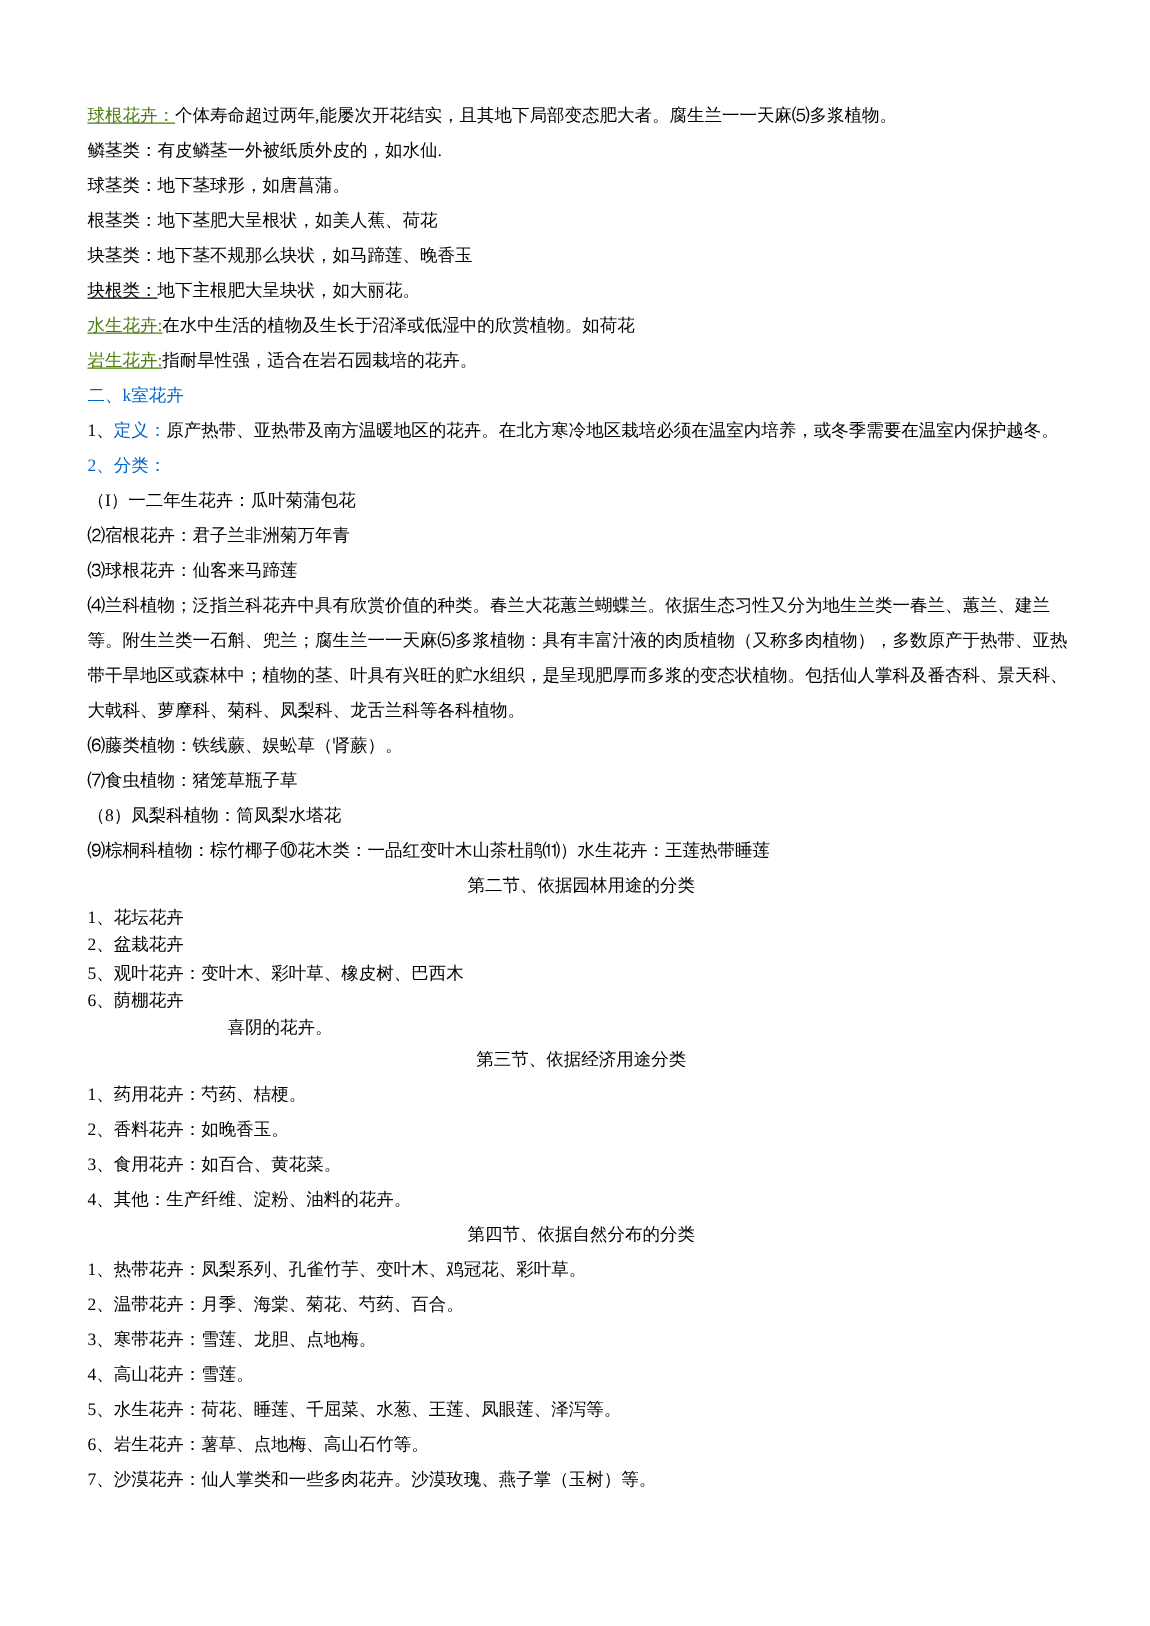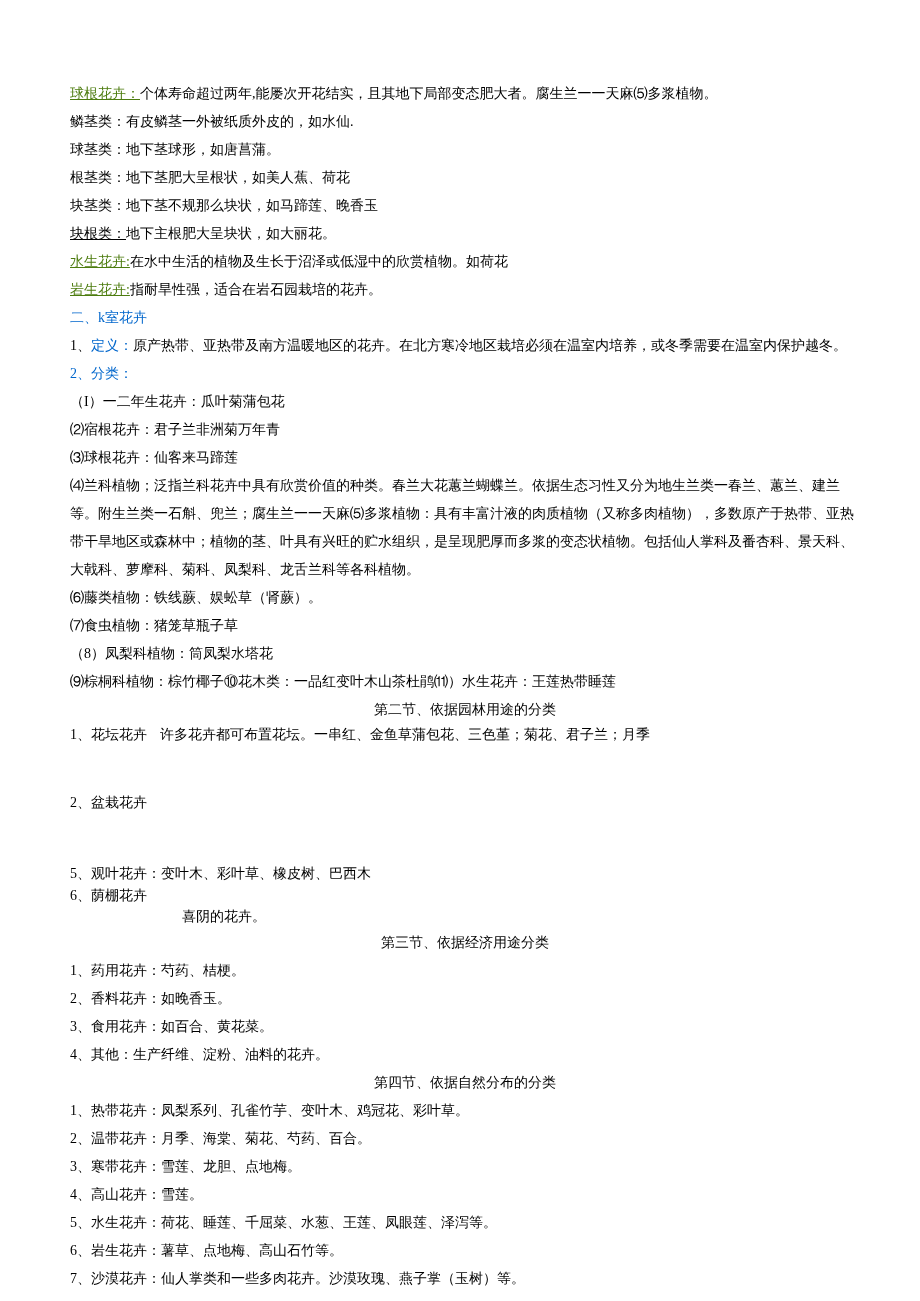--- a/index.html
+++ b/index.html
@@ -58,7 +58,6 @@
 
 <div style="display:flex;align-items:flex-end;line-height:1.6;">
   <div style="width:90px;flex-shrink:0;">1、花坛花卉</div>
-  <div style="flex:1;">许多花卉都可布置花坛。一串红、金鱼草蒲包花、三色堇；菊花、君子兰；月季</div>
 </div>
 <div style="display:flex;align-items:flex-start;line-height:1.6;">
   <div style="width:90px;flex-shrink:0;margin-top:46px;">2、盆栽花卉</div>

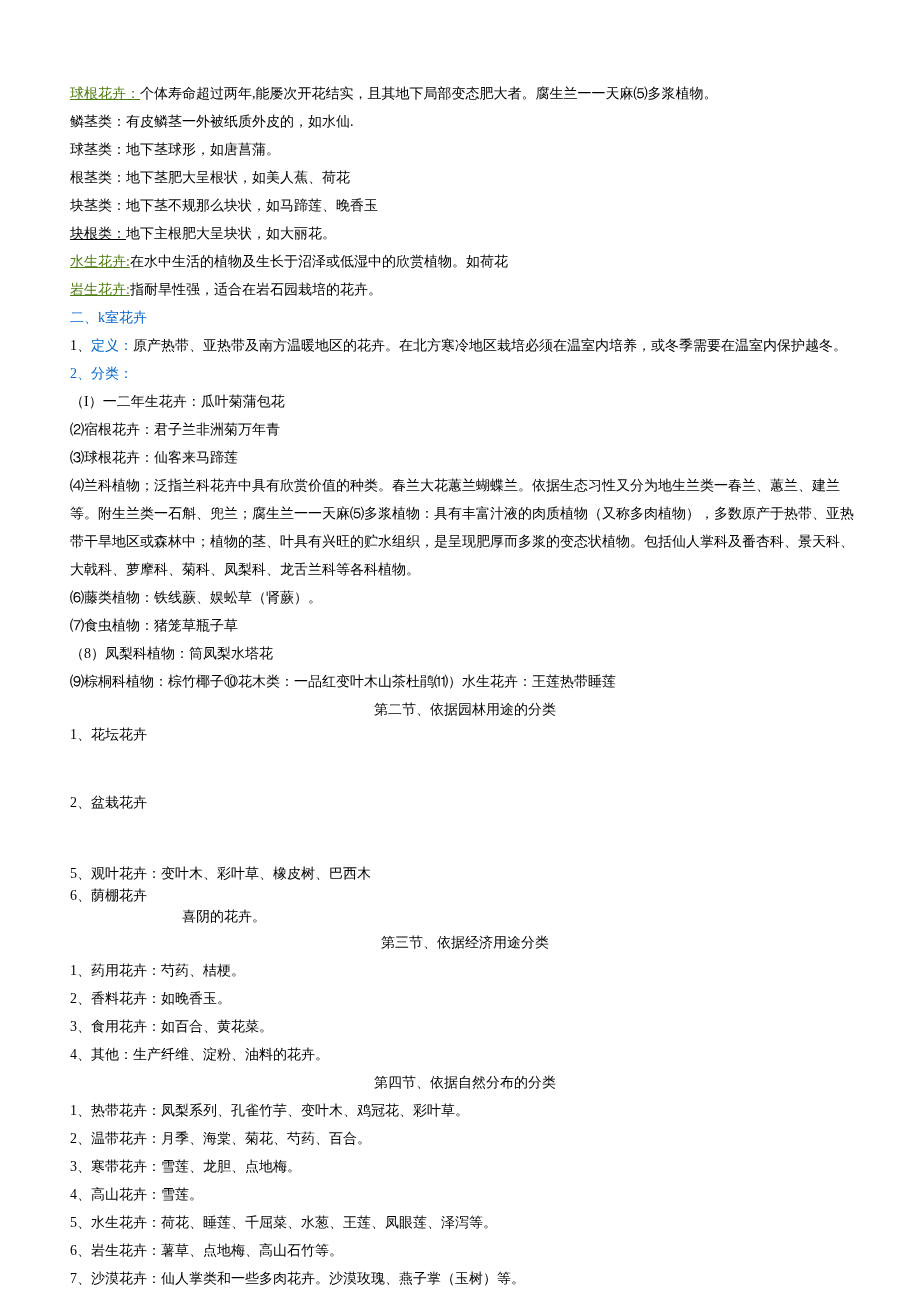--- a/index.html
+++ b/index.html
@@ -60,7 +60,7 @@
   <div style="width:90px;flex-shrink:0;">1、花坛花卉</div>
 </div>
 <div style="display:flex;align-items:flex-start;line-height:1.6;">
-  <div style="width:90px;flex-shrink:0;margin-top:46px;">2、盆栽花卉</div>
+  <div style="width:90px;flex-shrink:0;">2、盆栽花卉</div>
 </div>
 <p style="line-height:1.6;margin-top:48px;">5、观叶花卉：变叶木、彩叶草、橡皮树、巴西木</p>
 <div style="display:flex;align-items:flex-start;line-height:1.6;gap:22px;">

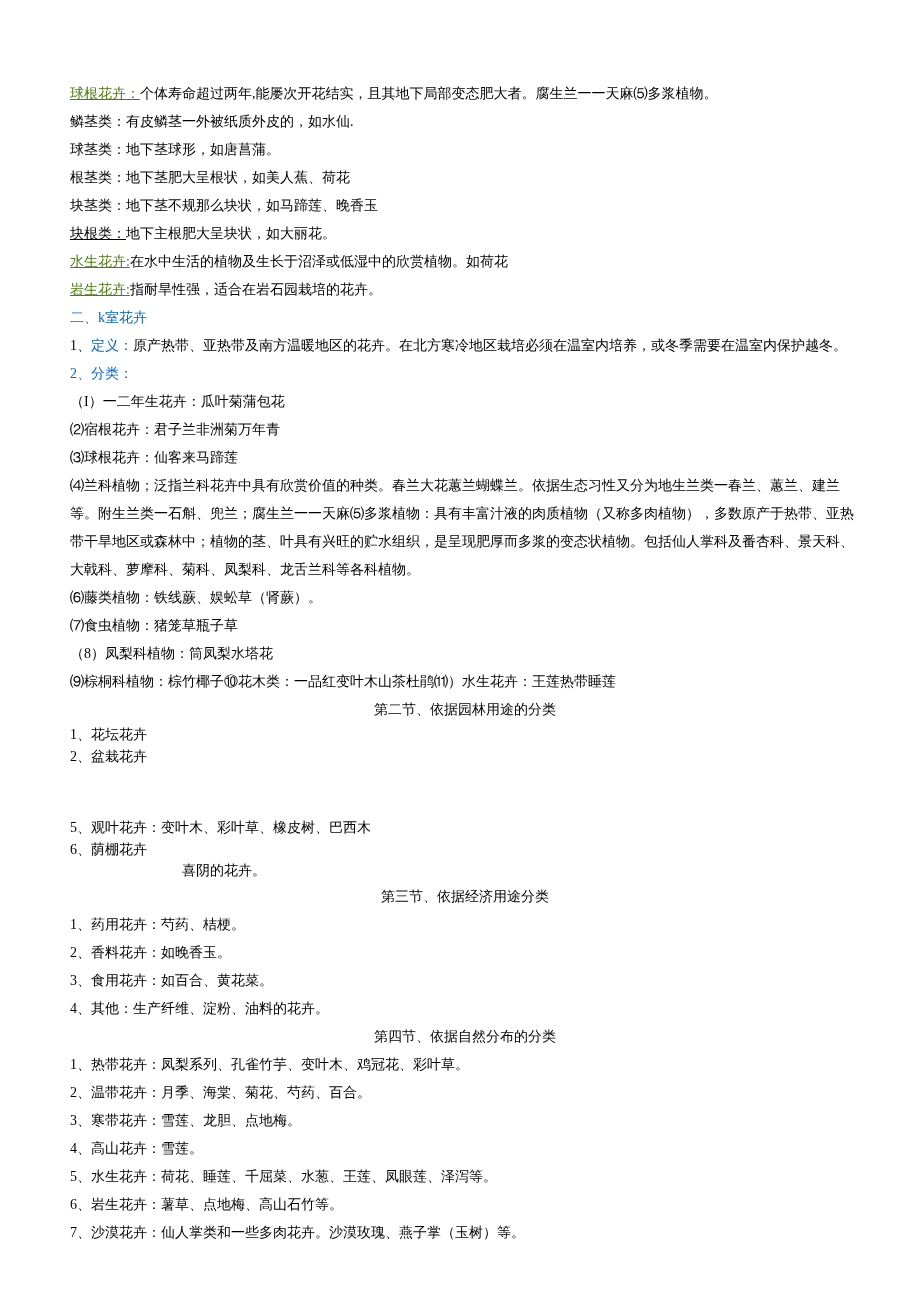--- a/index.html
+++ b/index.html
@@ -62,7 +62,7 @@
 <div style="display:flex;align-items:flex-start;line-height:1.6;">
   <div style="width:90px;flex-shrink:0;">2、盆栽花卉</div>
 </div>
-<p style="line-height:1.6;margin-top:48px;">5、观叶花卉：变叶木、彩叶草、橡皮树、巴西木</p>
+<p style="line-height:1.6;">5、观叶花卉：变叶木、彩叶草、橡皮树、巴西木</p>
 <div style="display:flex;align-items:flex-start;line-height:1.6;gap:22px;">
   <div style="width:90px;flex-shrink:0;">6、荫棚花卉</div>
   <div style="flex:1;margin-top:21px;">喜阴的花卉。</div>

